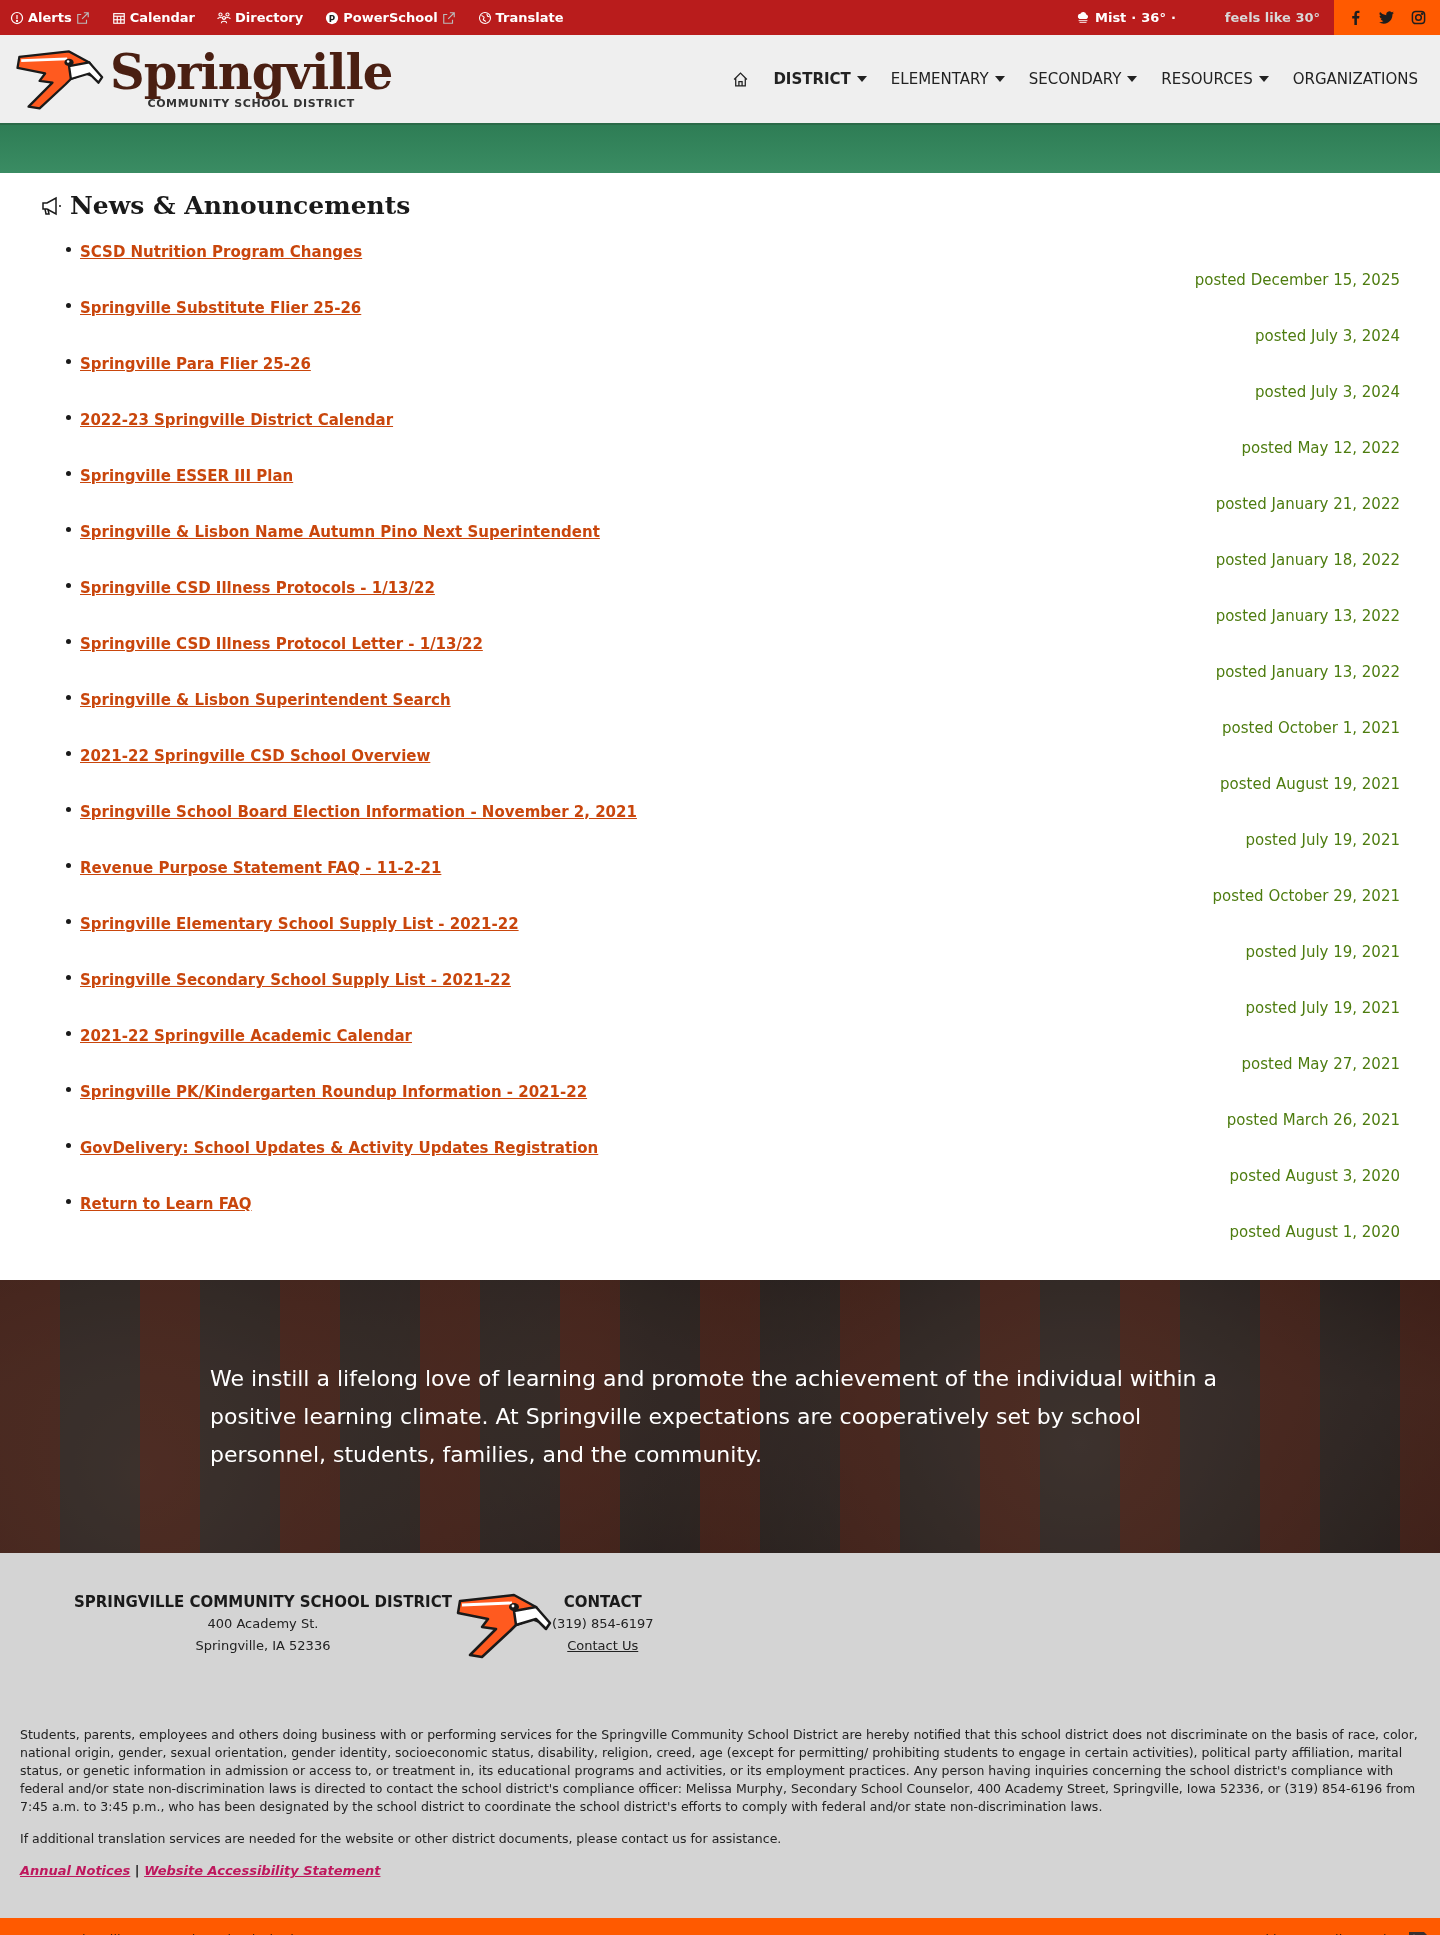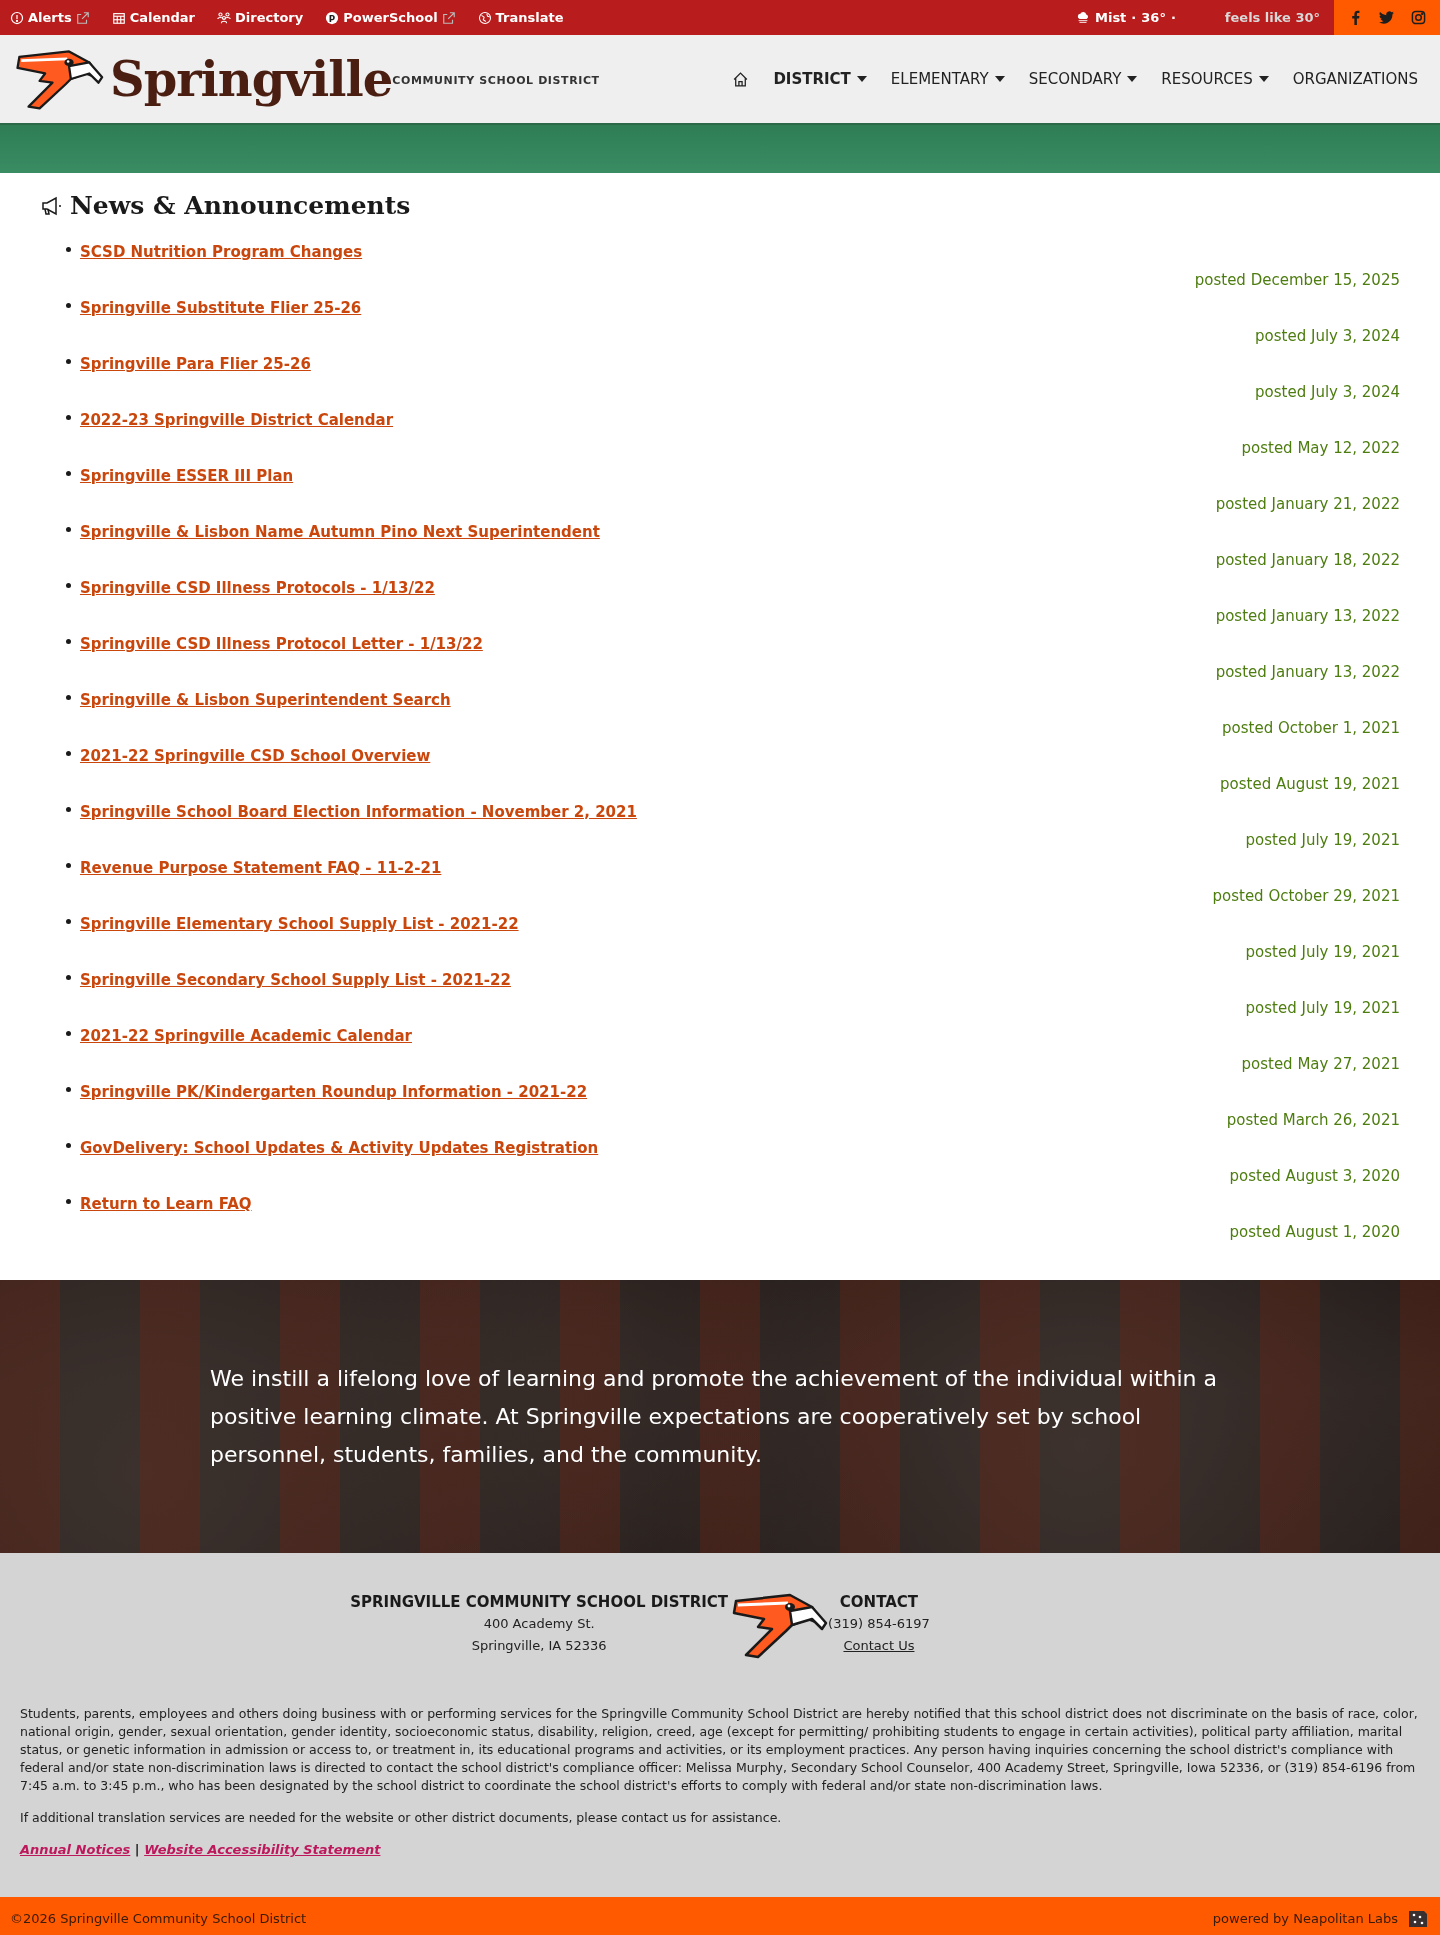--- a/index.html
+++ b/index.html
@@ -21,7 +21,7 @@
   
   .header { height: 88px; background: #efefef; display: flex; align-items: center; justify-content: space-between; padding: 0 22px 0 12px; }
   .brand { display: flex; align-items: center; gap: 6px; cursor: pointer; }
-  .brand-text { display: flex; flex-direction: row; align-items: center; }
+  .brand-text { display: flex; flex-direction: column; align-items: center; }
   .brand-name { font-family: "DejaVu Serif", "Liberation Serif", serif; font-size: 48px; color: #4a1f12; letter-spacing: -1px; line-height: 46px; font-weight: bold; }
   .brand-sub { font-family: "DejaVu Sans", sans-serif; font-size: 11px; font-weight: bold; color: #333; letter-spacing: 0.6px; margin-top: 2px; }
   .nav { display: flex; align-items: center; gap: 24px; }

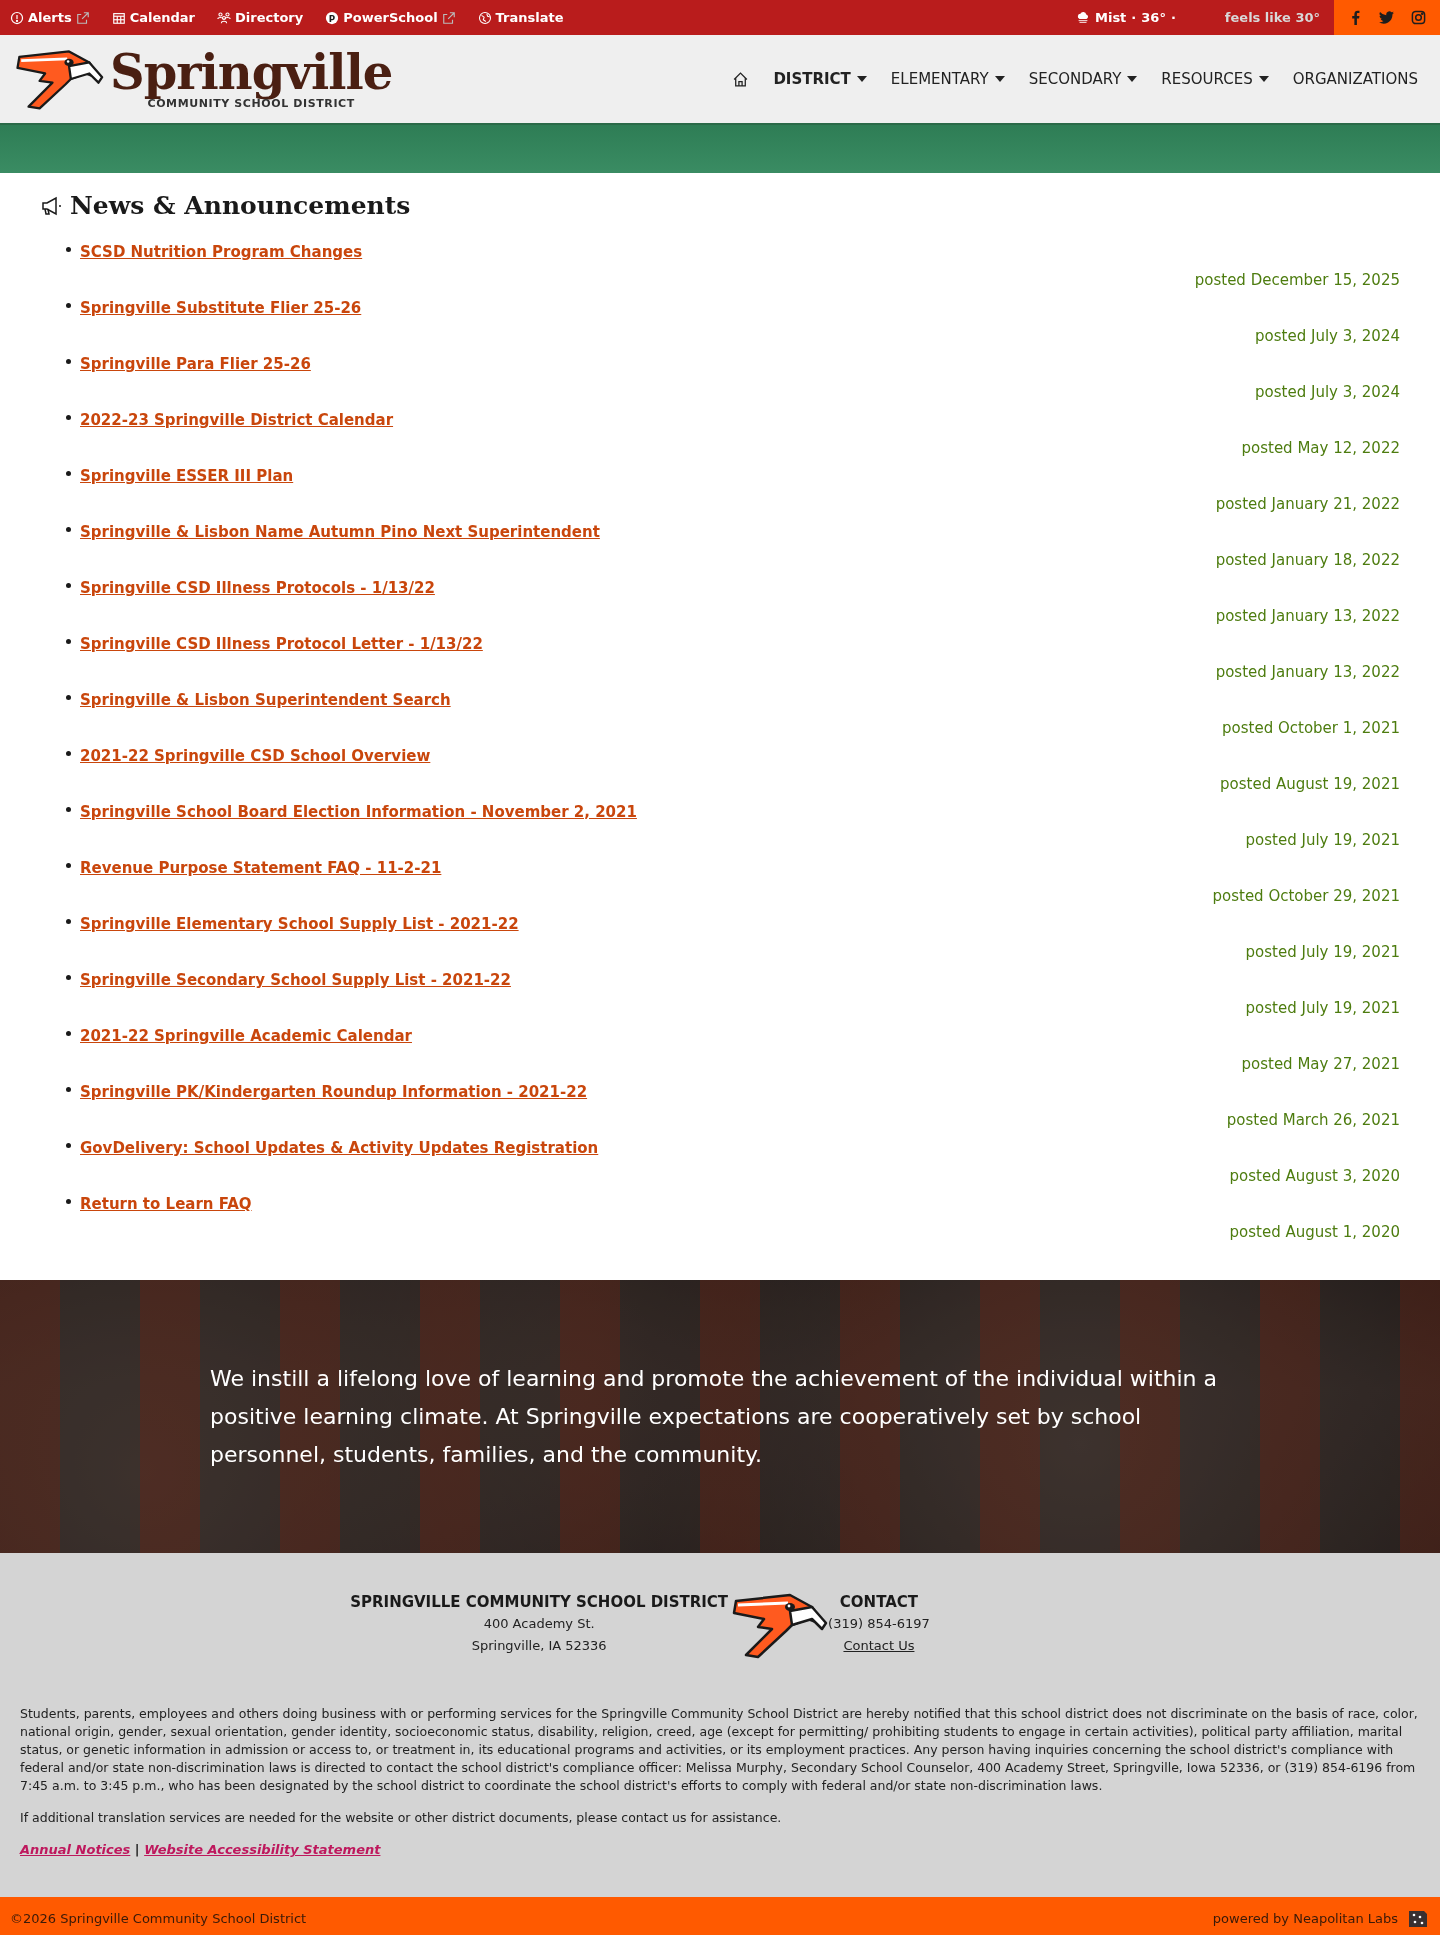--- a/index.html
+++ b/index.html
@@ -57,7 +57,7 @@
 
   
   .footer { background: #d4d4d4; padding: 38px 20px 24px 20px; }
-  .footer-cols { display: flex; justify-content: center; align-items: flex-start; padding: 0 54px 0 54px; margin-bottom: 44px; }
+  .footer-cols { display: flex; justify-content: flex-start; align-items: flex-start; padding: 0 54px 0 54px; margin-bottom: 65px; }
   .fcol { text-align: center; font-size: 13px; color: #222; line-height: 22px; }
   .fcol h4 { font-size: 15px; font-weight: bold; color: #1a1a1a; margin-bottom: 0; line-height: 22px; }
   .fcol a { color: #222; text-decoration: underline; cursor: pointer; }

